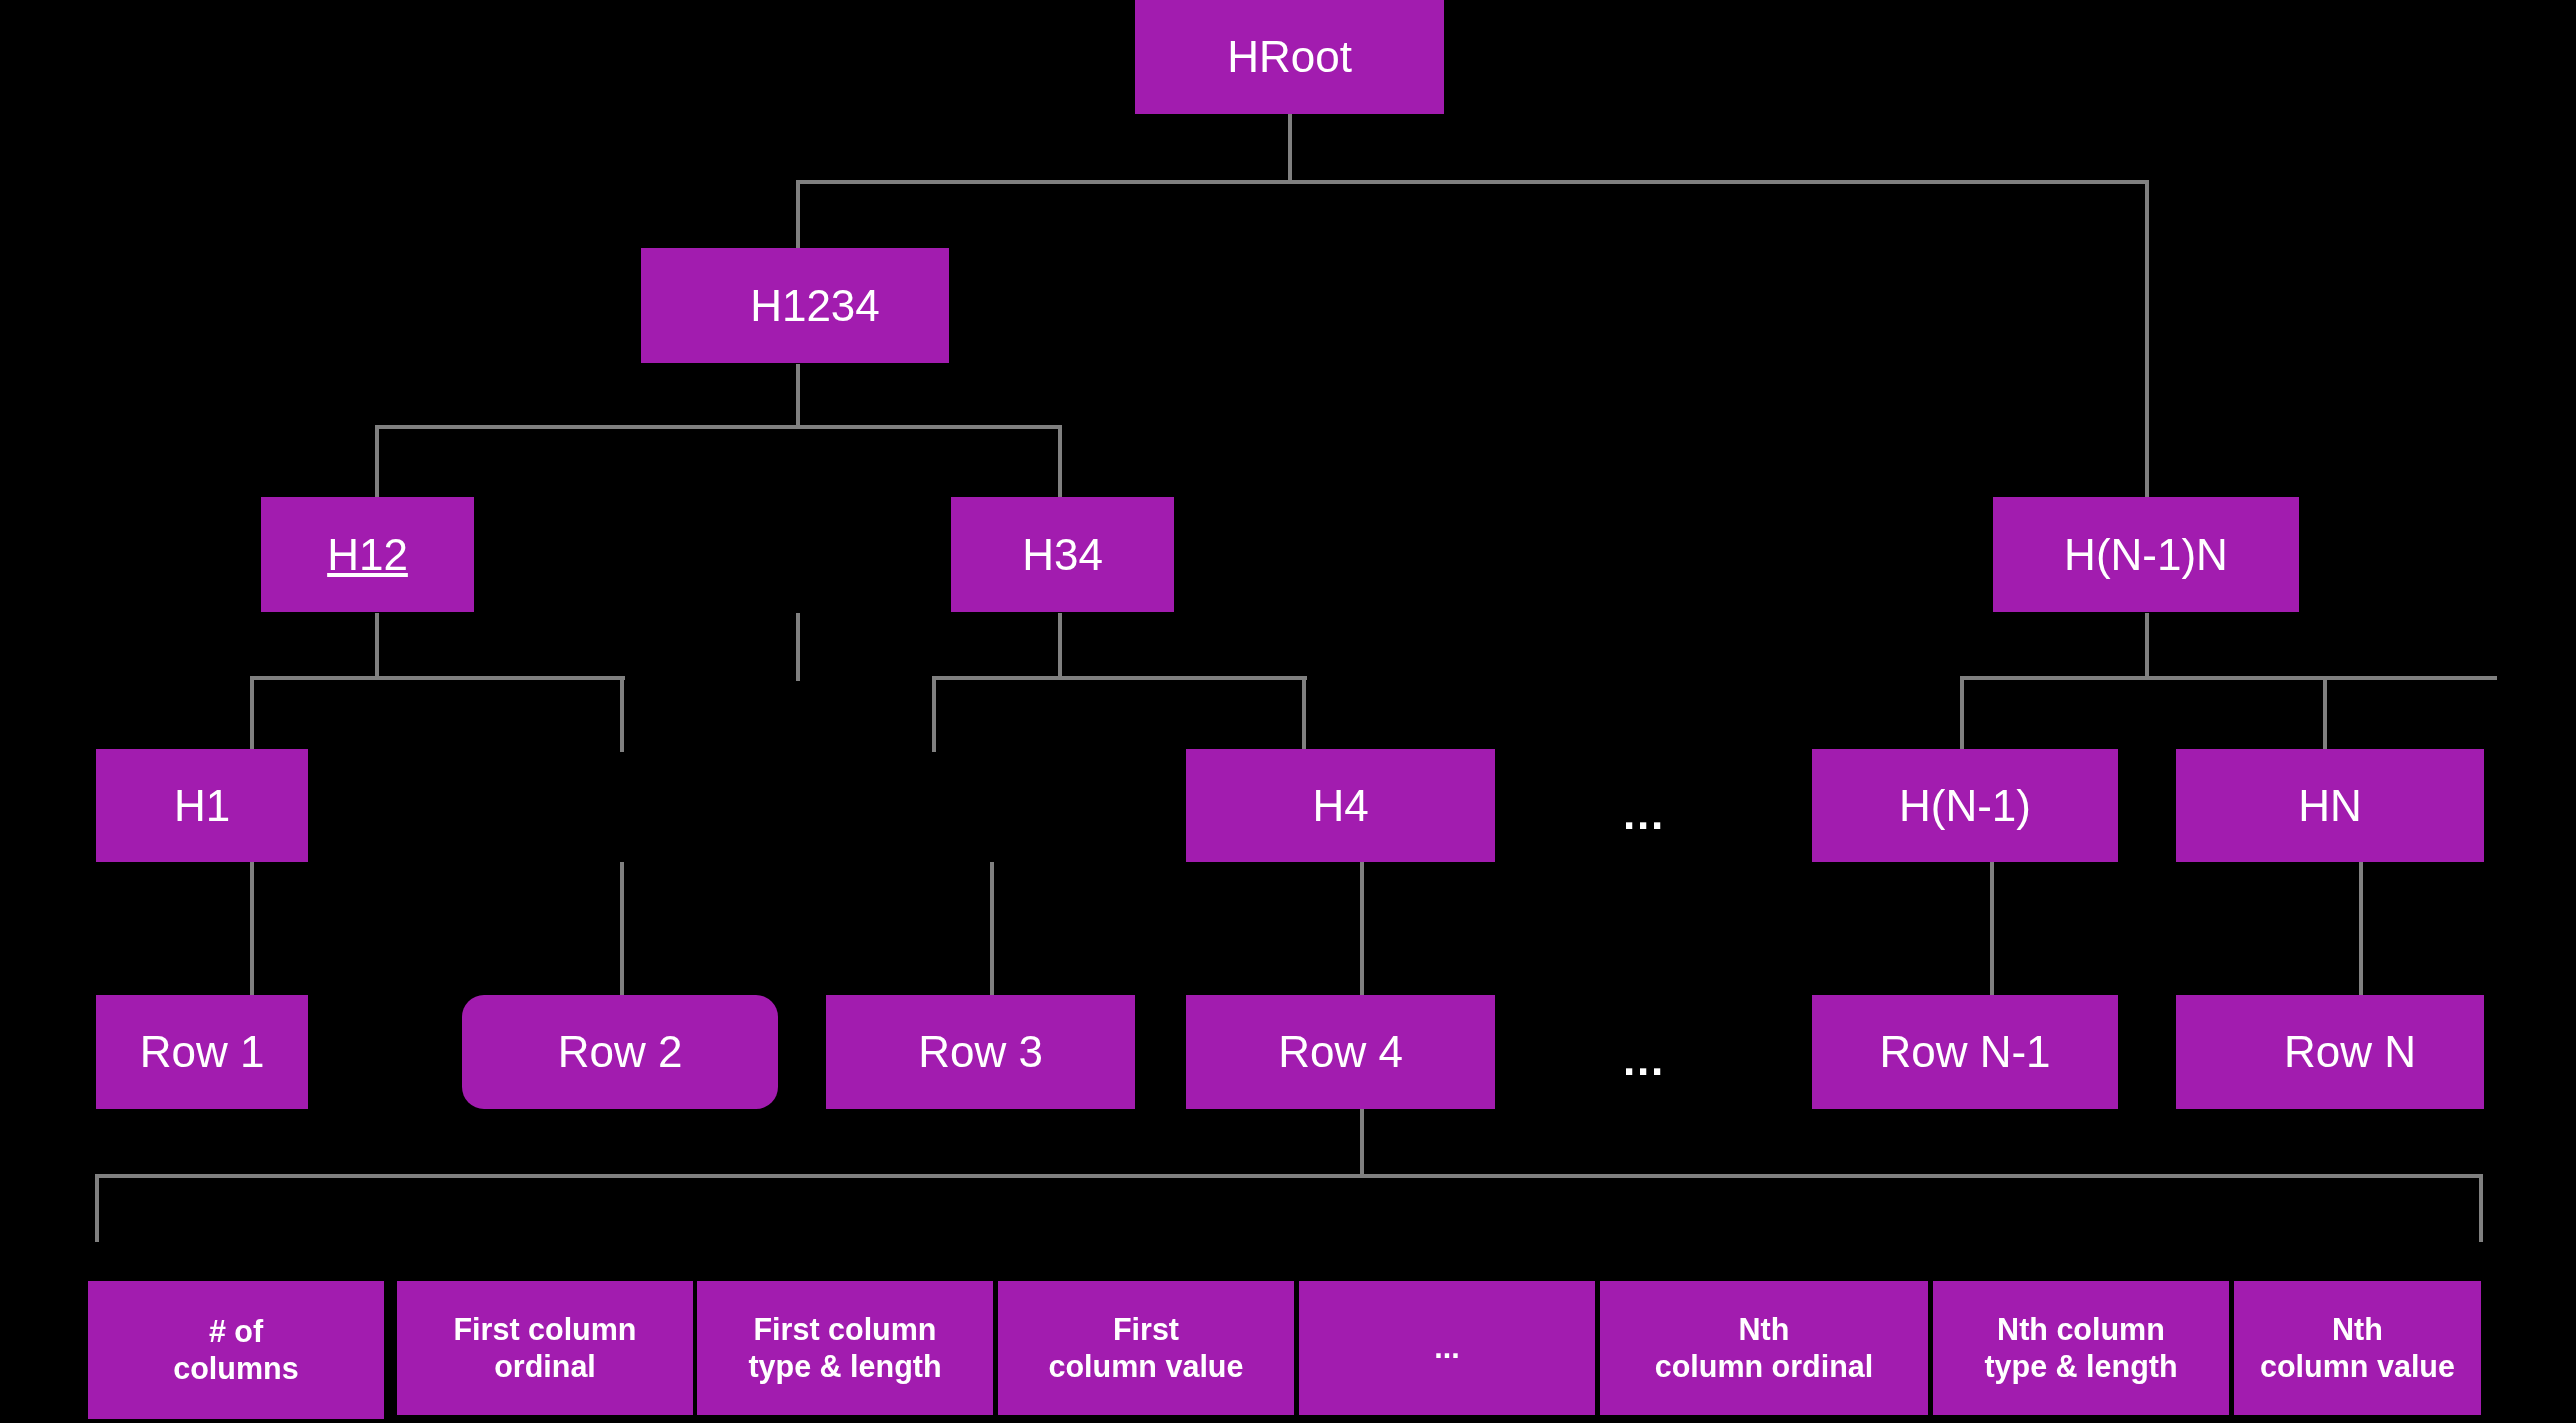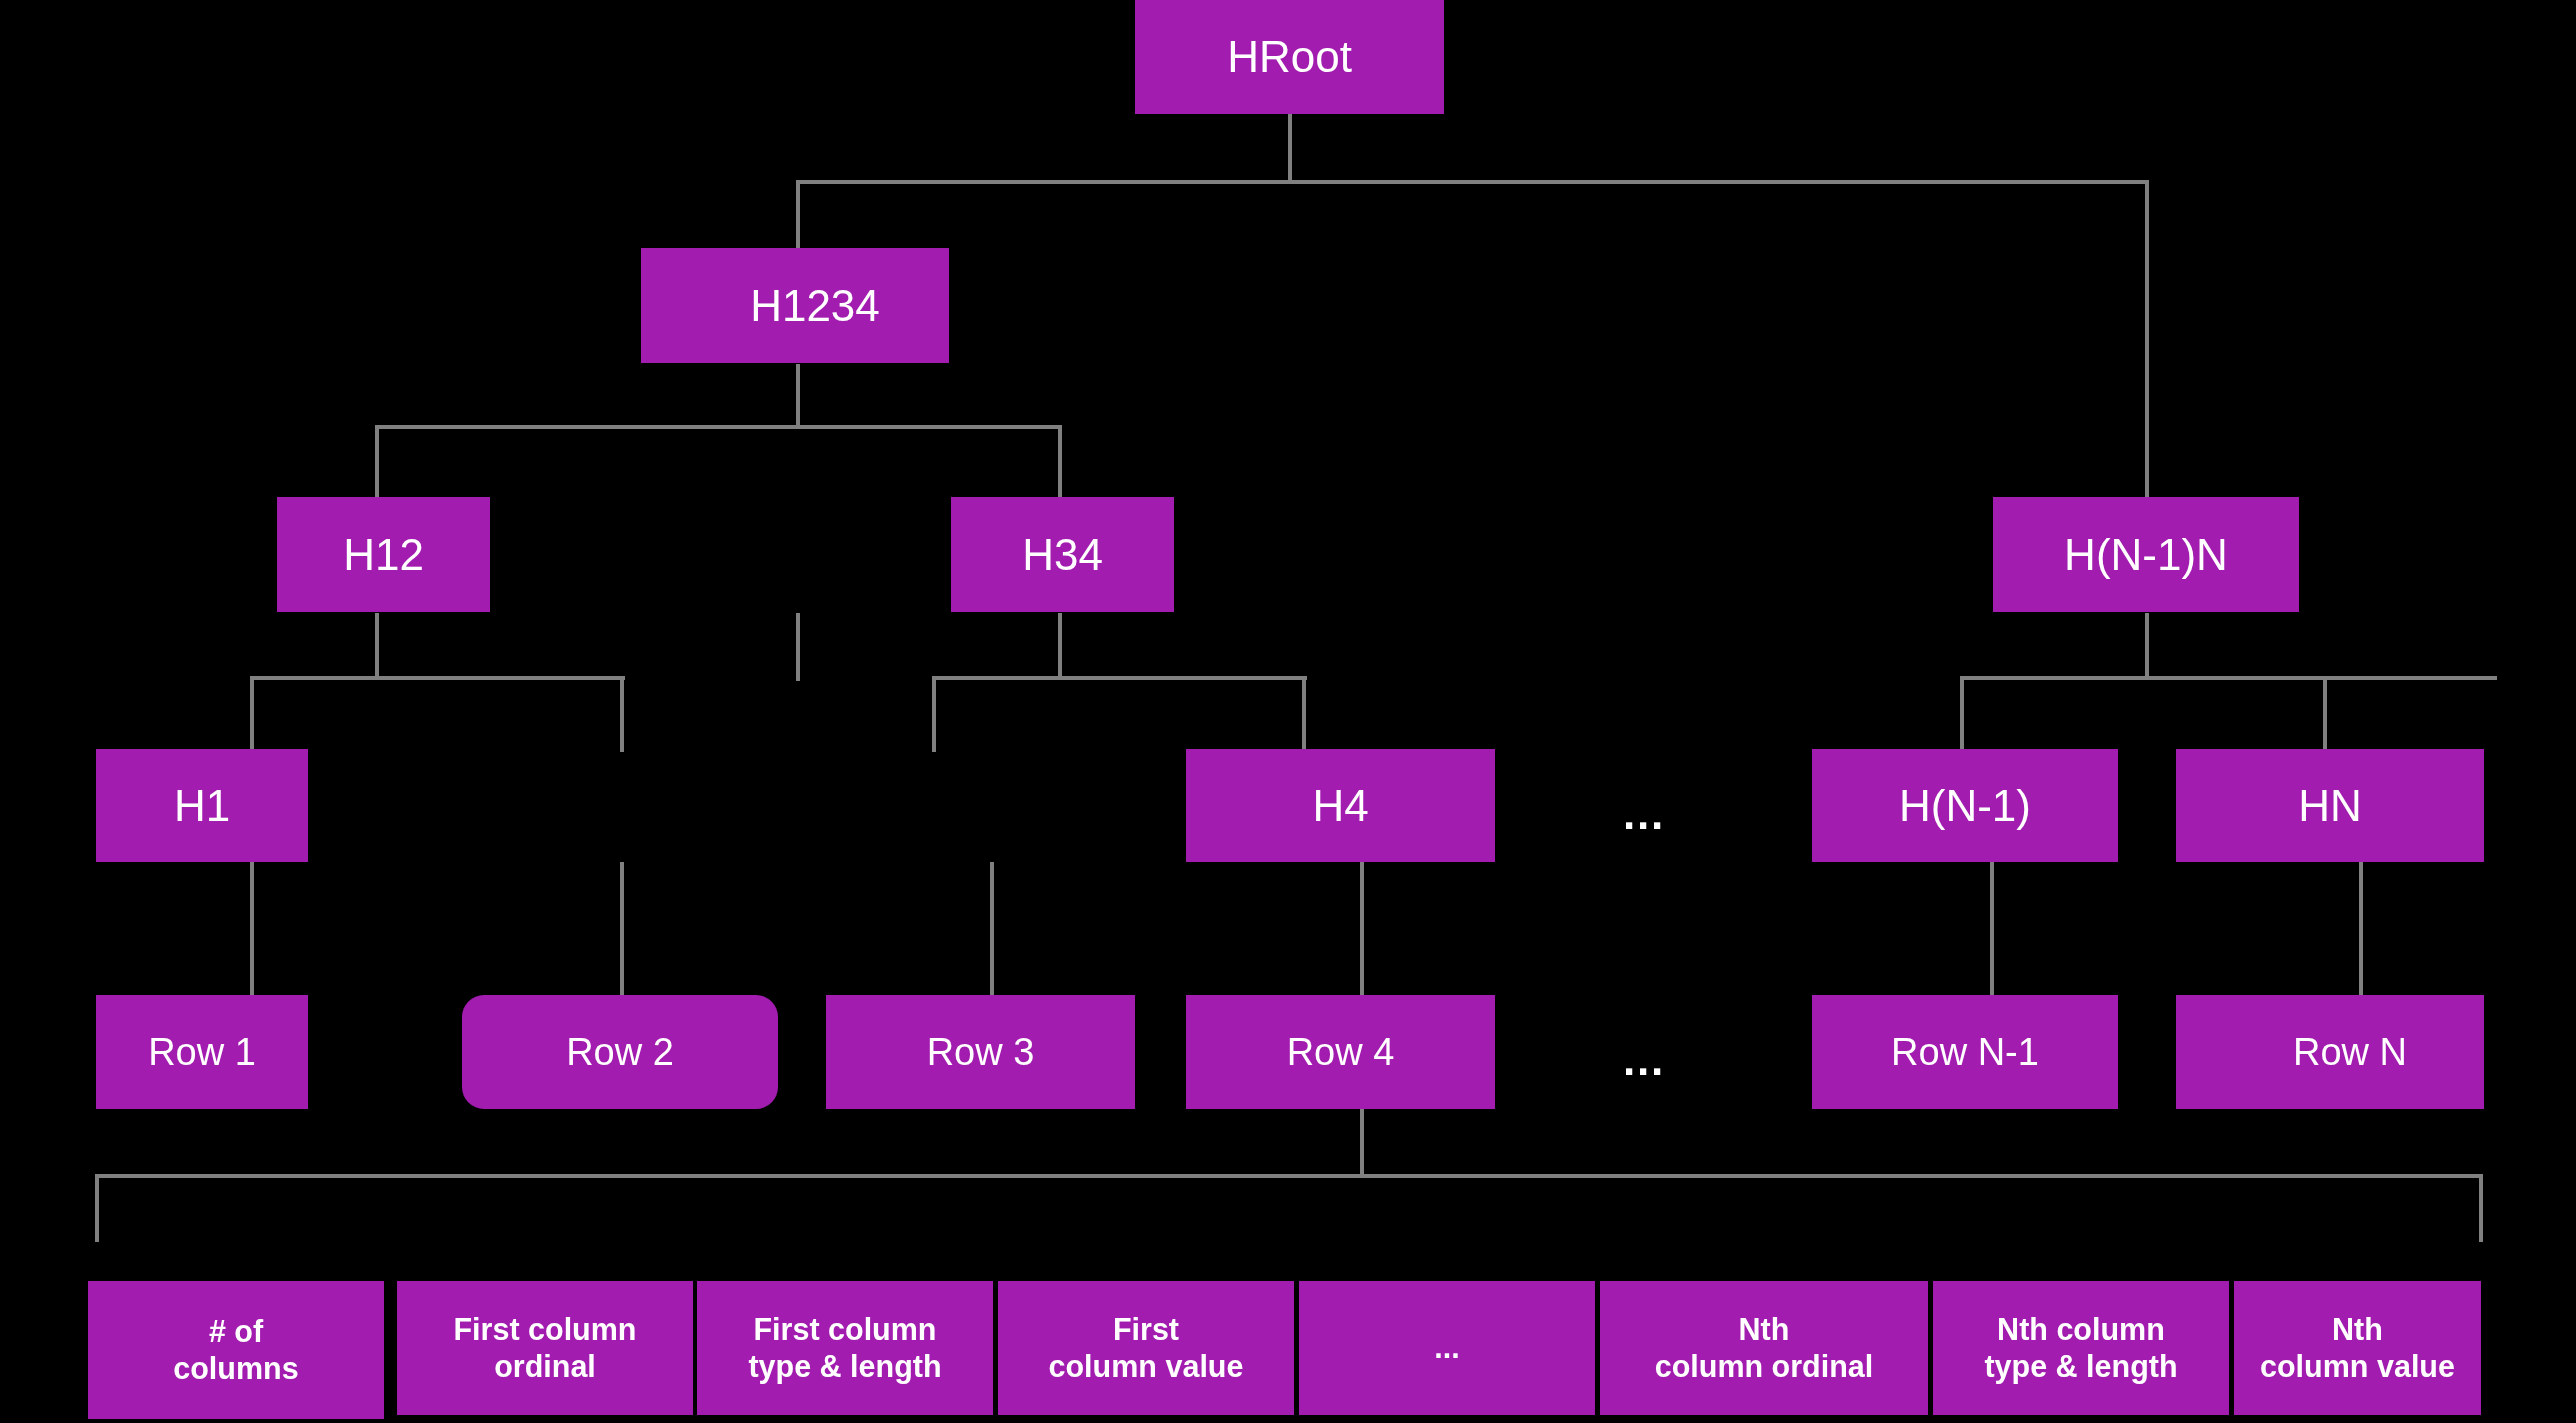--- a/index.html
+++ b/index.html
@@ -112,7 +112,7 @@
     <span>H1234</span>
   </div>
 
-  <div class="node lvl-inner" style="left:277px; top:497px; width:213px; height:115px;">
+  <div class="node lvl-inner" style="left:261px; top:497px; width:213px; height:115px;text-decoration:underline;">
     <span>H12</span>
   </div>
   <div class="node lvl-inner" style="left:951px; top:497px; width:223px; height:115px;">

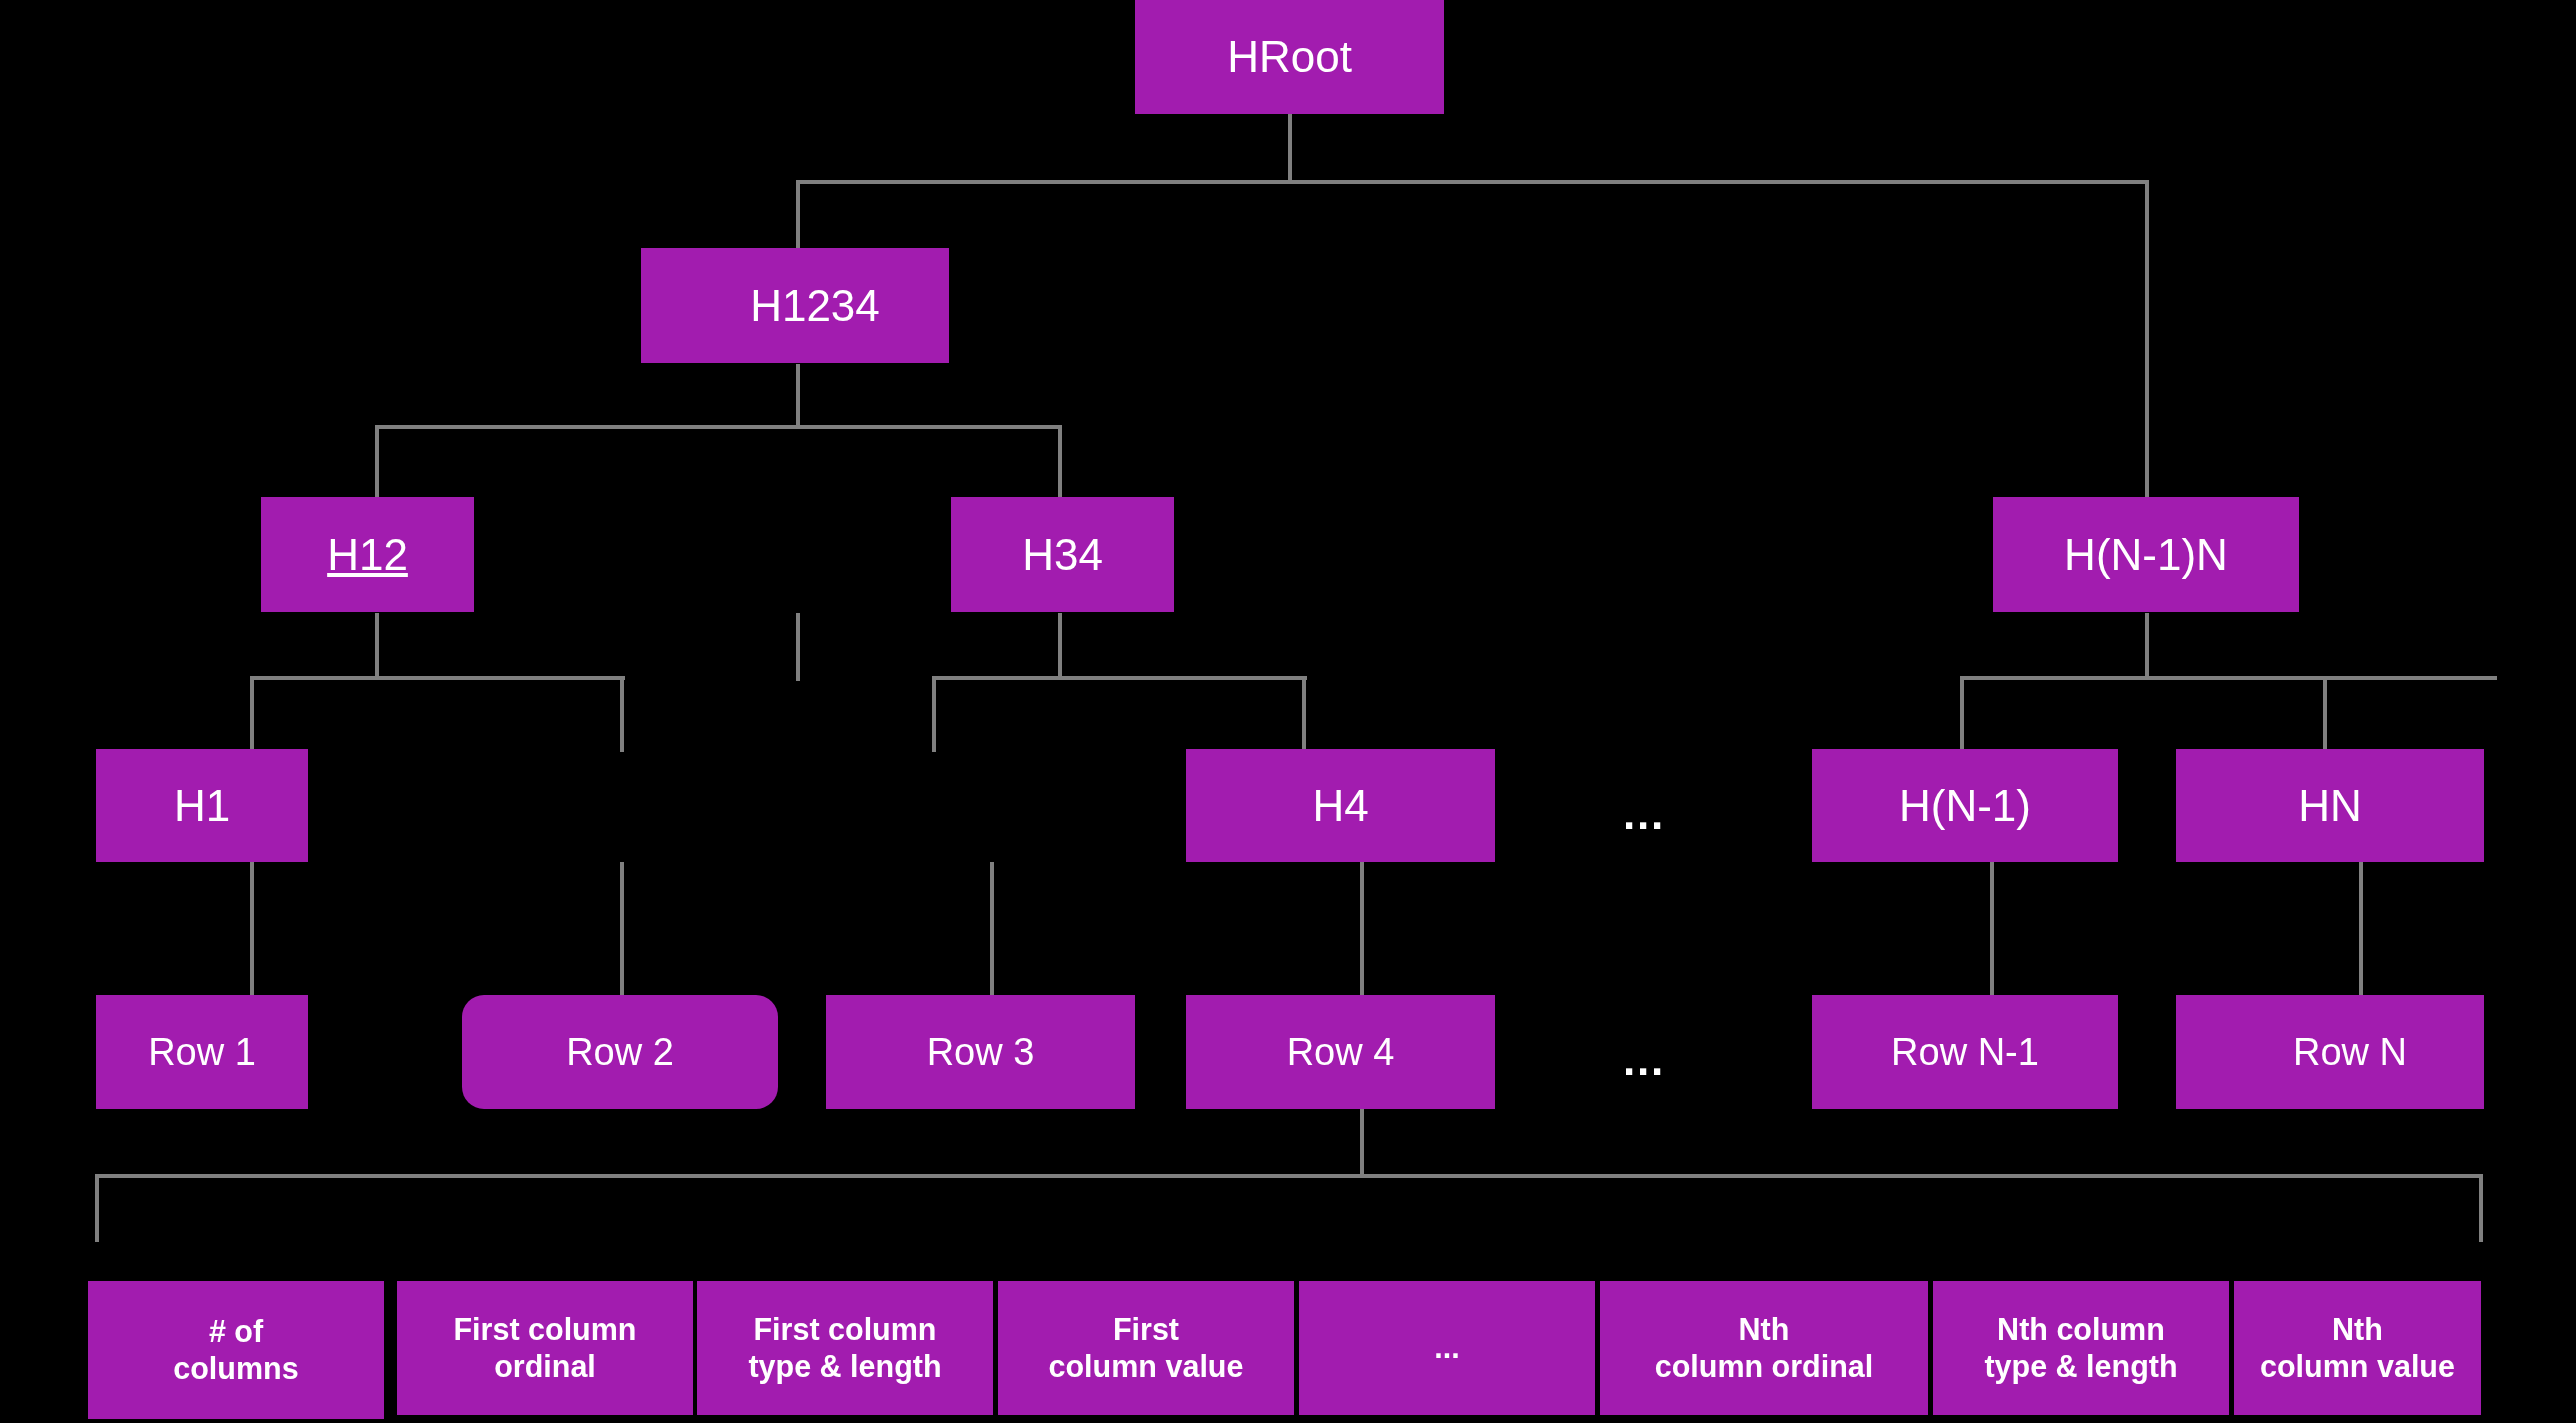--- a/index.html
+++ b/index.html
@@ -34,7 +34,7 @@
   .node.lvl-root   { font-size: 44px; }
   .node.lvl-inner  { font-size: 44px; }
   .node.lvl-hash   { font-size: 44px; }
-  .node.lvl-row    { font-size: 38px; justify-content: center; }
+  .node.lvl-row    { font-size: 44px; justify-content: center; }
   .node.lvl-field  { font-size: 30.5px; font-weight: 700; line-height: 1.22; padding: 0 5.1px; }
 
   .ellipsis {

